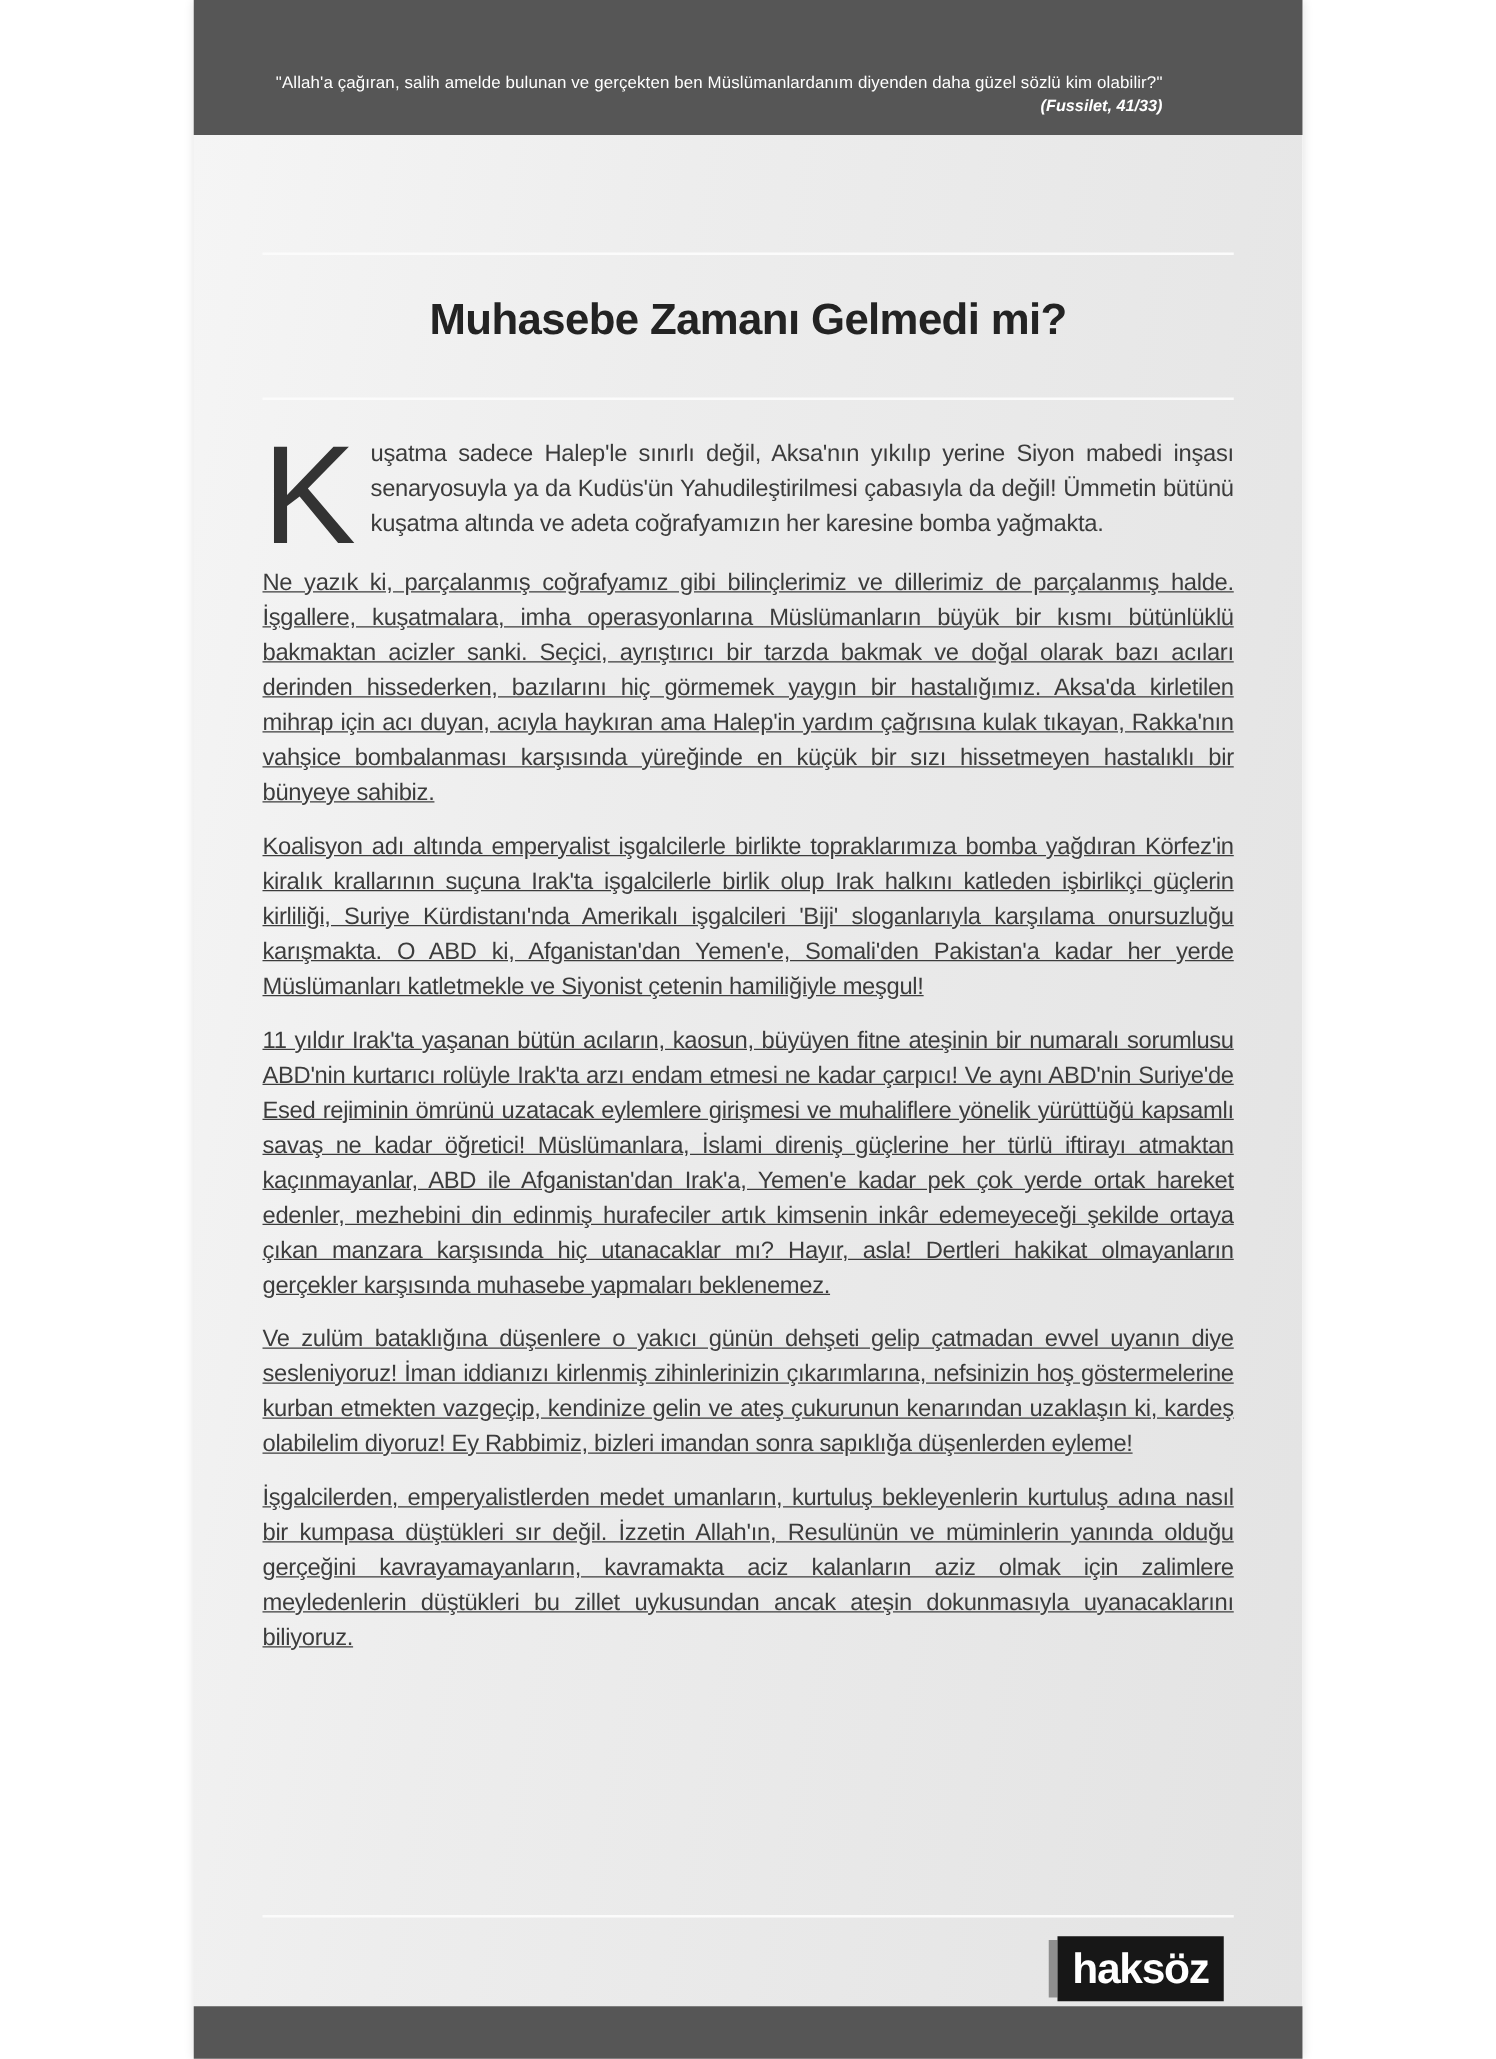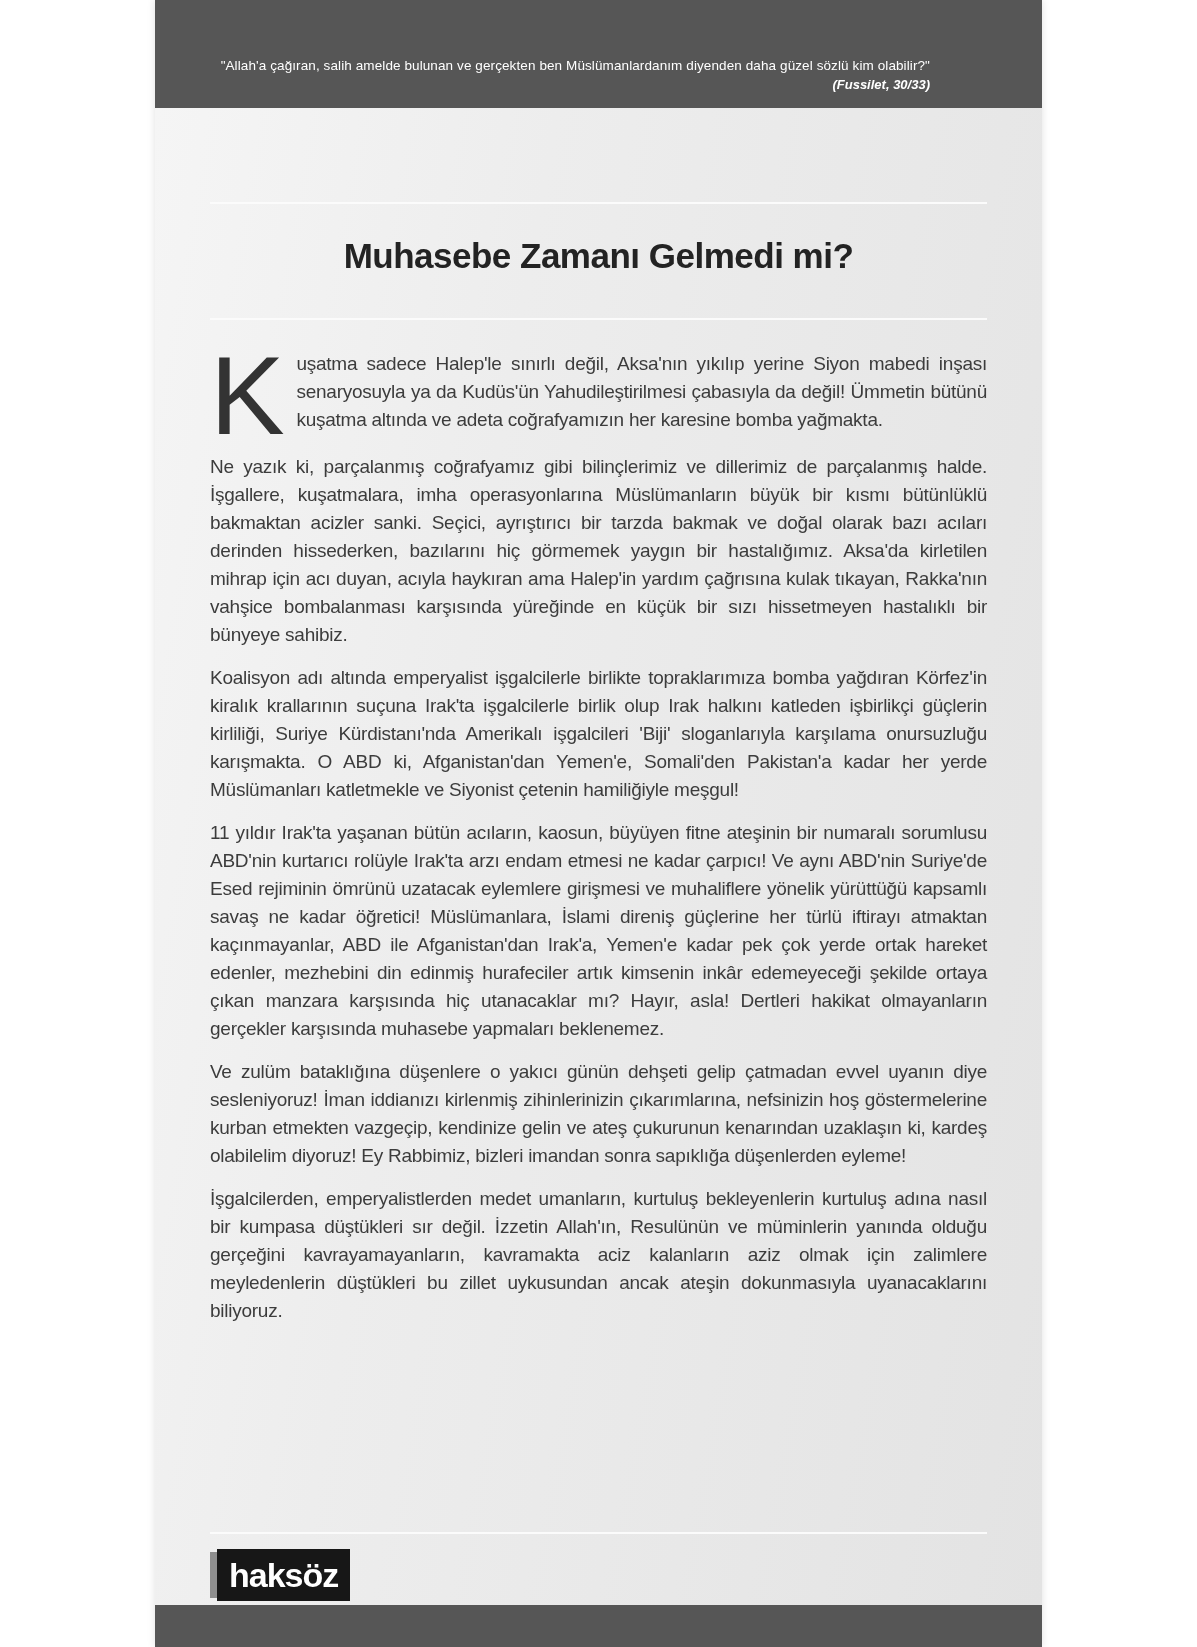--- a/index.html
+++ b/index.html
@@ -127,7 +127,7 @@
 
   <div class="banner">
     <div class="quote">"Allah'a çağıran, salih amelde bulunan ve gerçekten ben Müslümanlardanım diyenden daha güzel sözlü kim olabilir?"</div>
-    <div class="attrib">(Fussilet, 30/33)</div>
+    <div class="attrib">(Fussilet, 41/33)</div>
   </div>
 
   <div class="content">

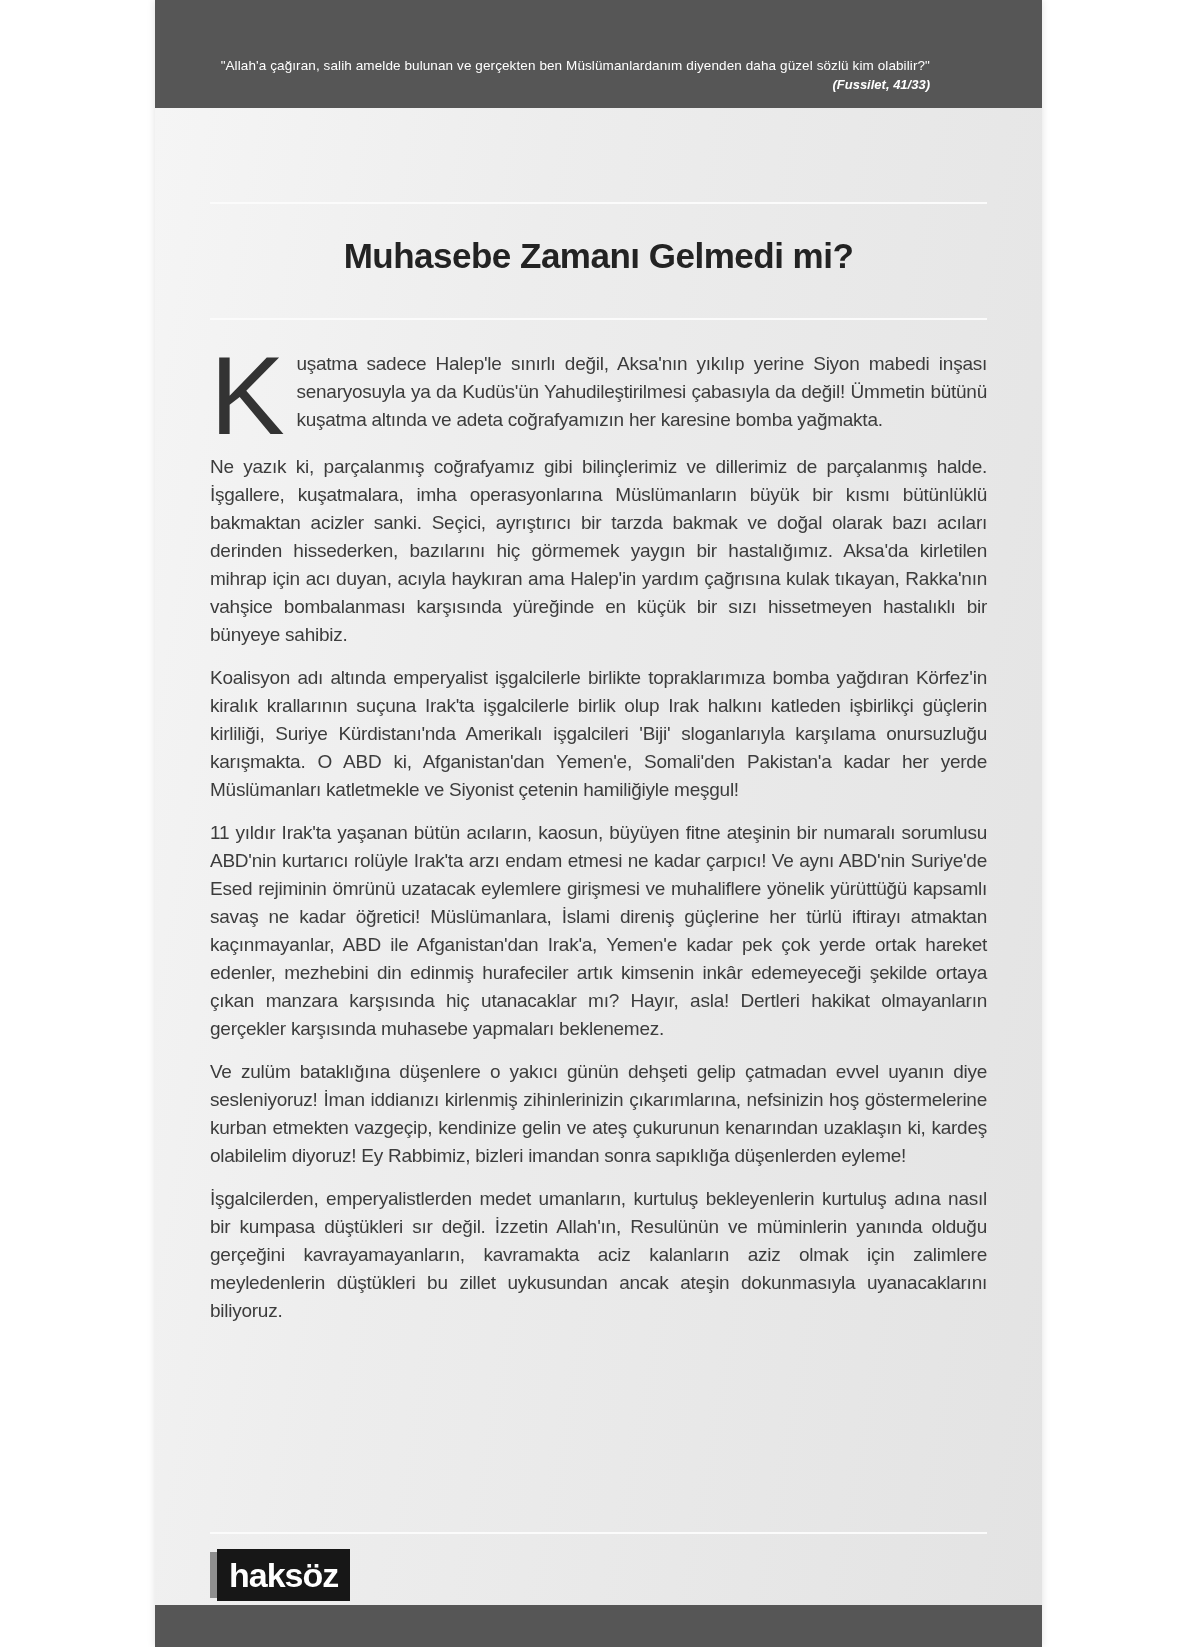--- a/index.html
+++ b/index.html
@@ -73,7 +73,7 @@
     text-align: justify;
     flex: 0 0 auto;
   }
-  .body-para + .body-para { margin-top: 15px; }
+  .body-para + .body-para { margin-top: 15px; text-decoration: underline; }
   .dropcap {
     float: left;
     font-size: 112px;

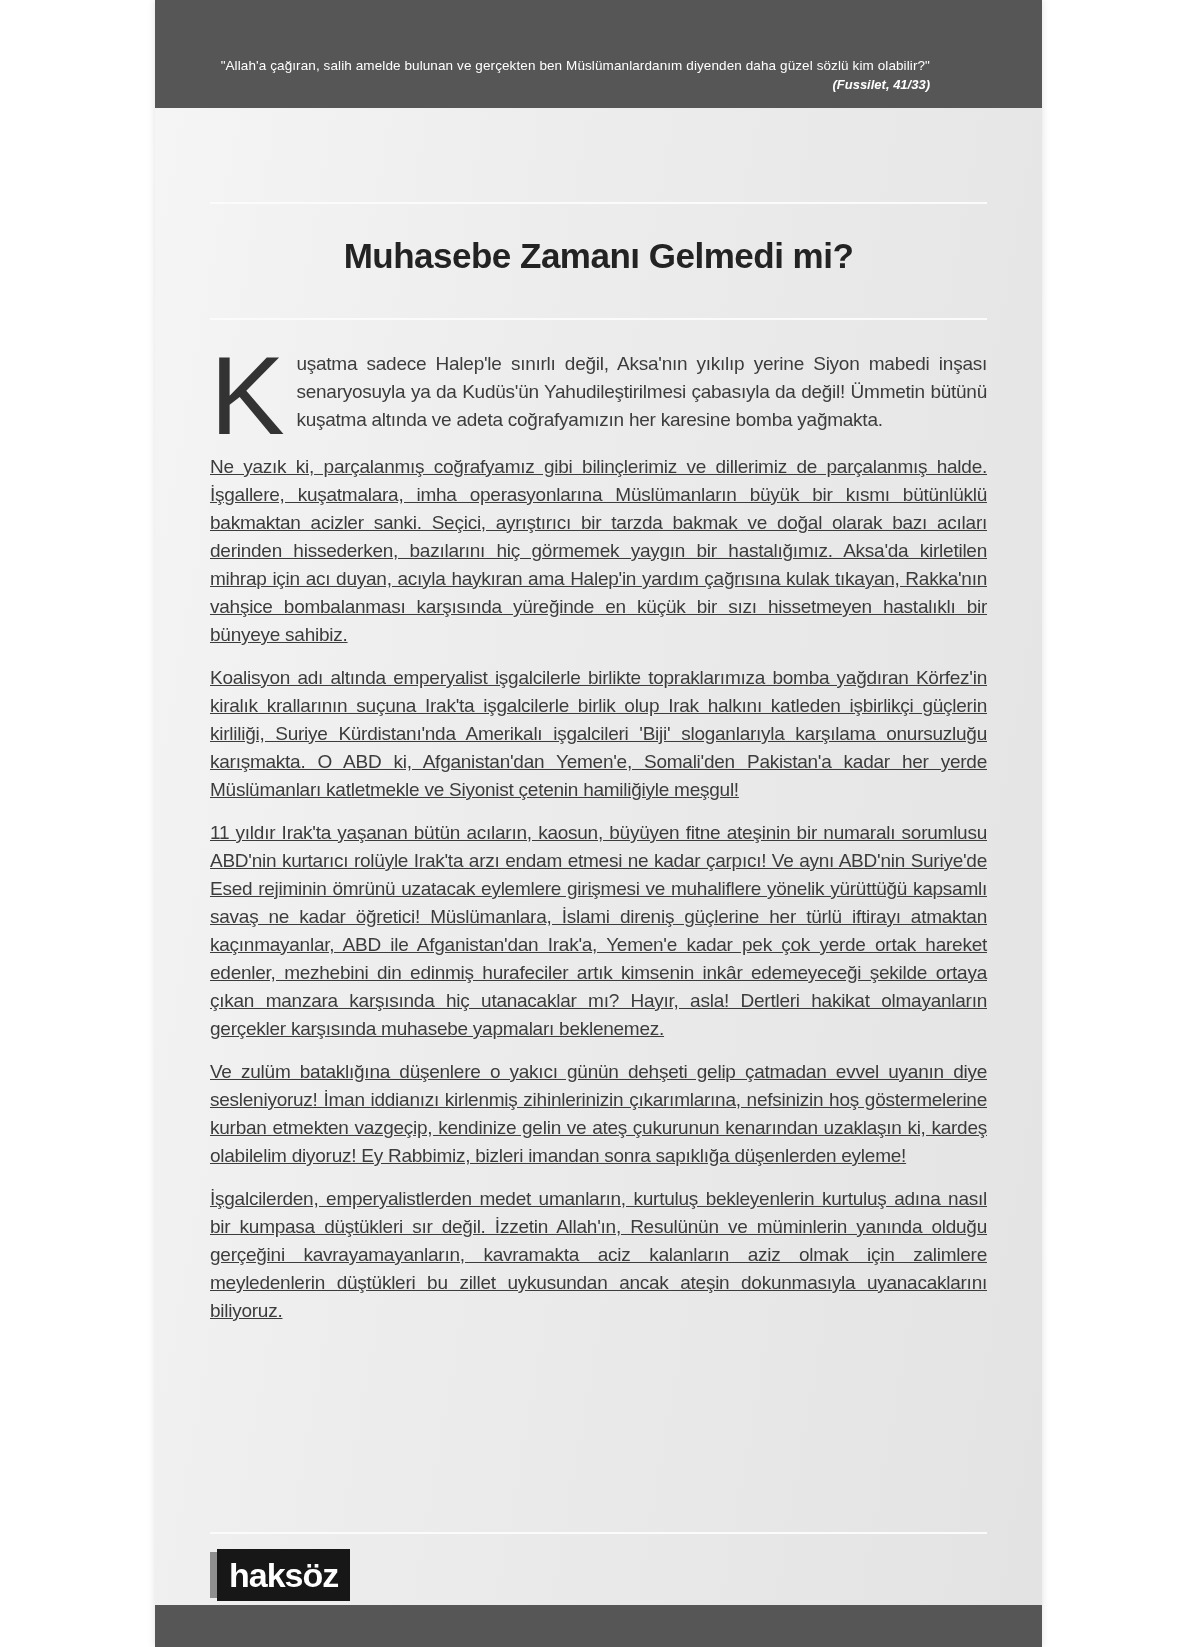--- a/index.html
+++ b/index.html
@@ -91,7 +91,7 @@
   }
   .logo-row {
     display: flex;
-    justify-content: flex-start;
+    justify-content: flex-end;
     margin: 15px 8px 0 0;
   }
   .logo {

